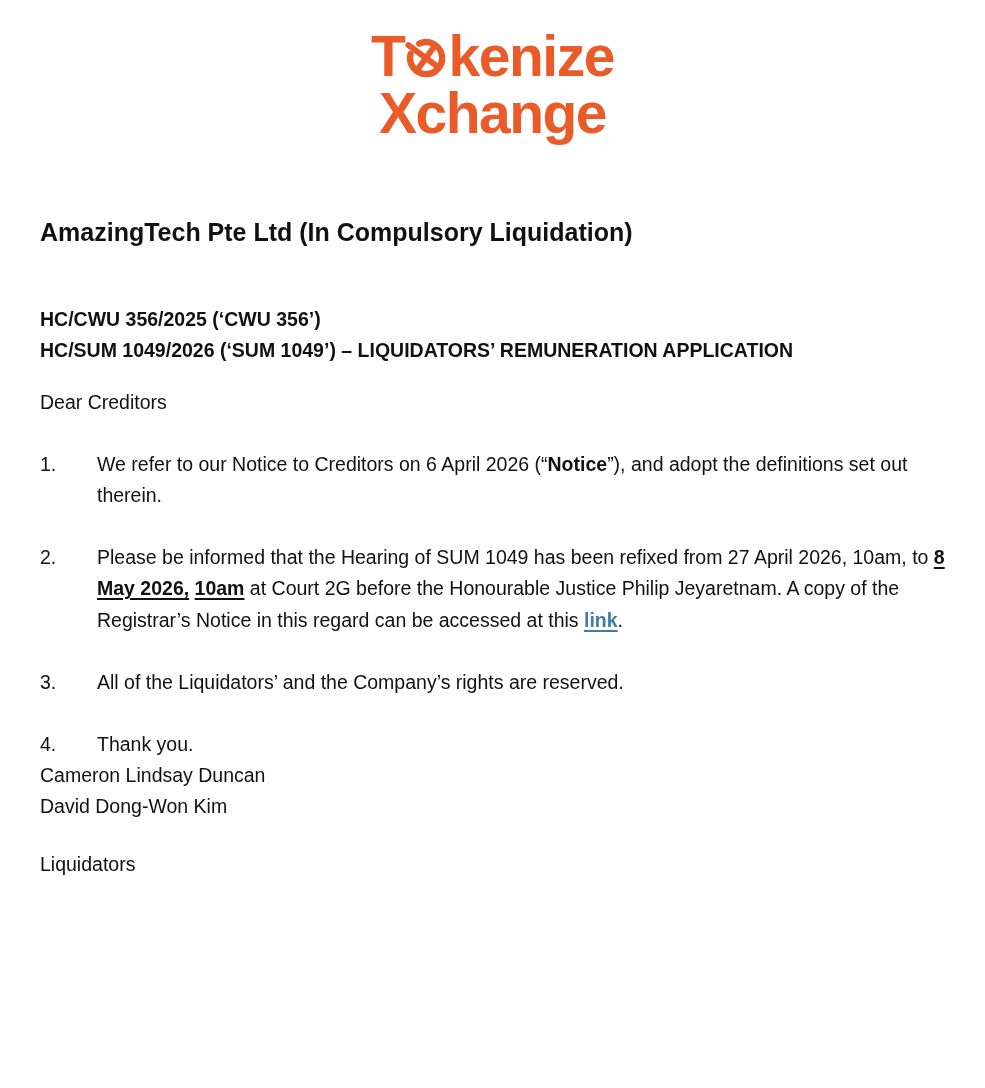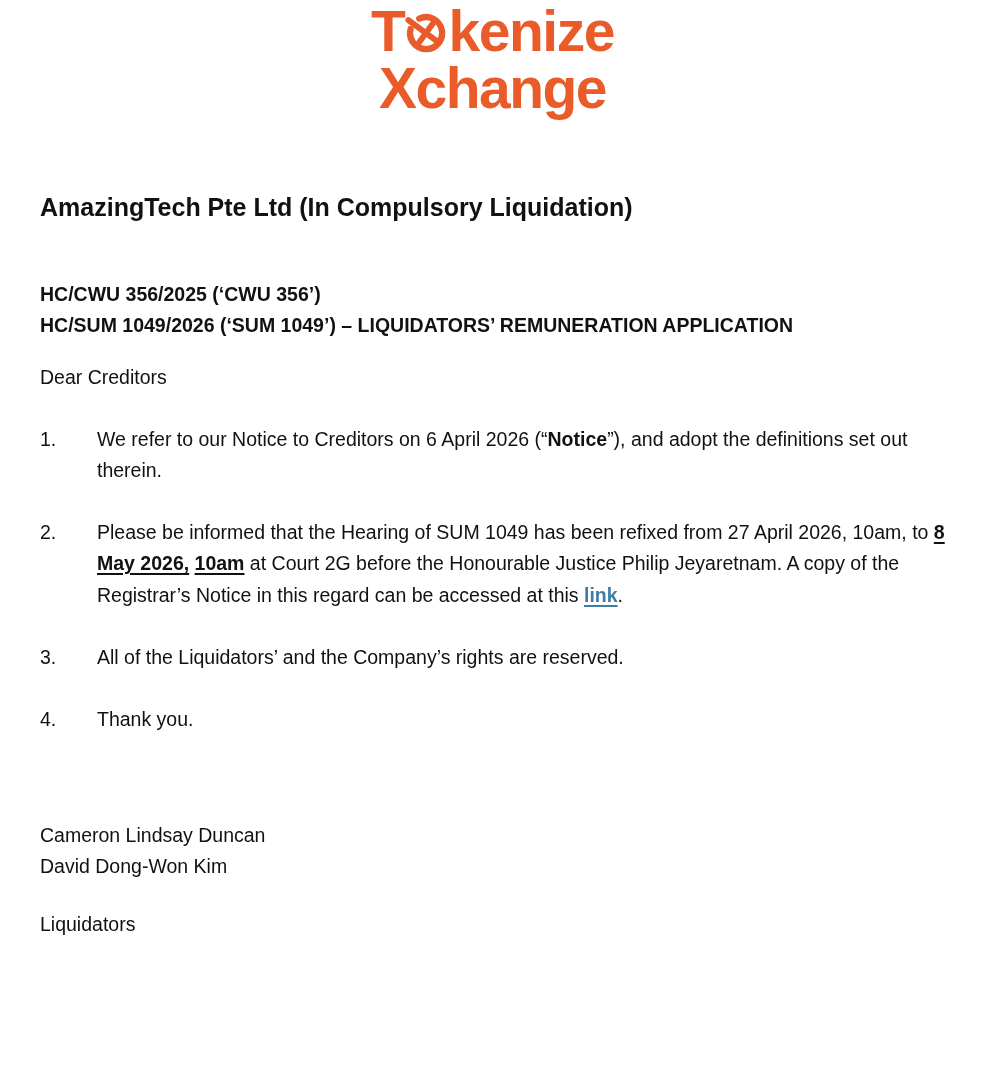--- a/index.html
+++ b/index.html
@@ -14,7 +14,7 @@
     line-height: 1.6;
     overflow: hidden;
   }
-  .page { padding: 3px 40px 0 40px; }
+  .page { padding: 28px 40px 0 40px; }
 
   
   .logo {

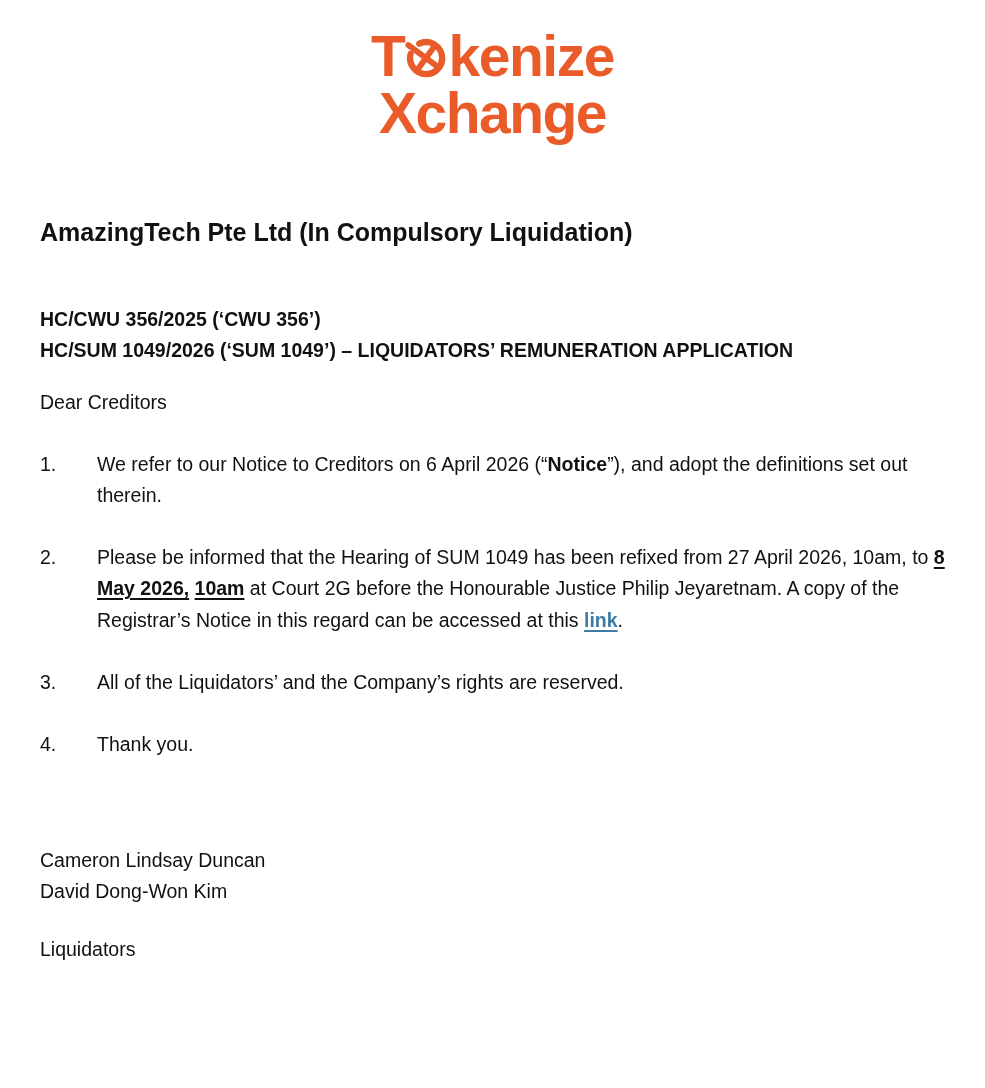--- a/index.html
+++ b/index.html
@@ -67,7 +67,7 @@
   }
 
   
-  .signatories { margin-top: 85px; }
+  .signatories { }
   .signoff { margin-top: 26px; }
 </style>
 </head>

